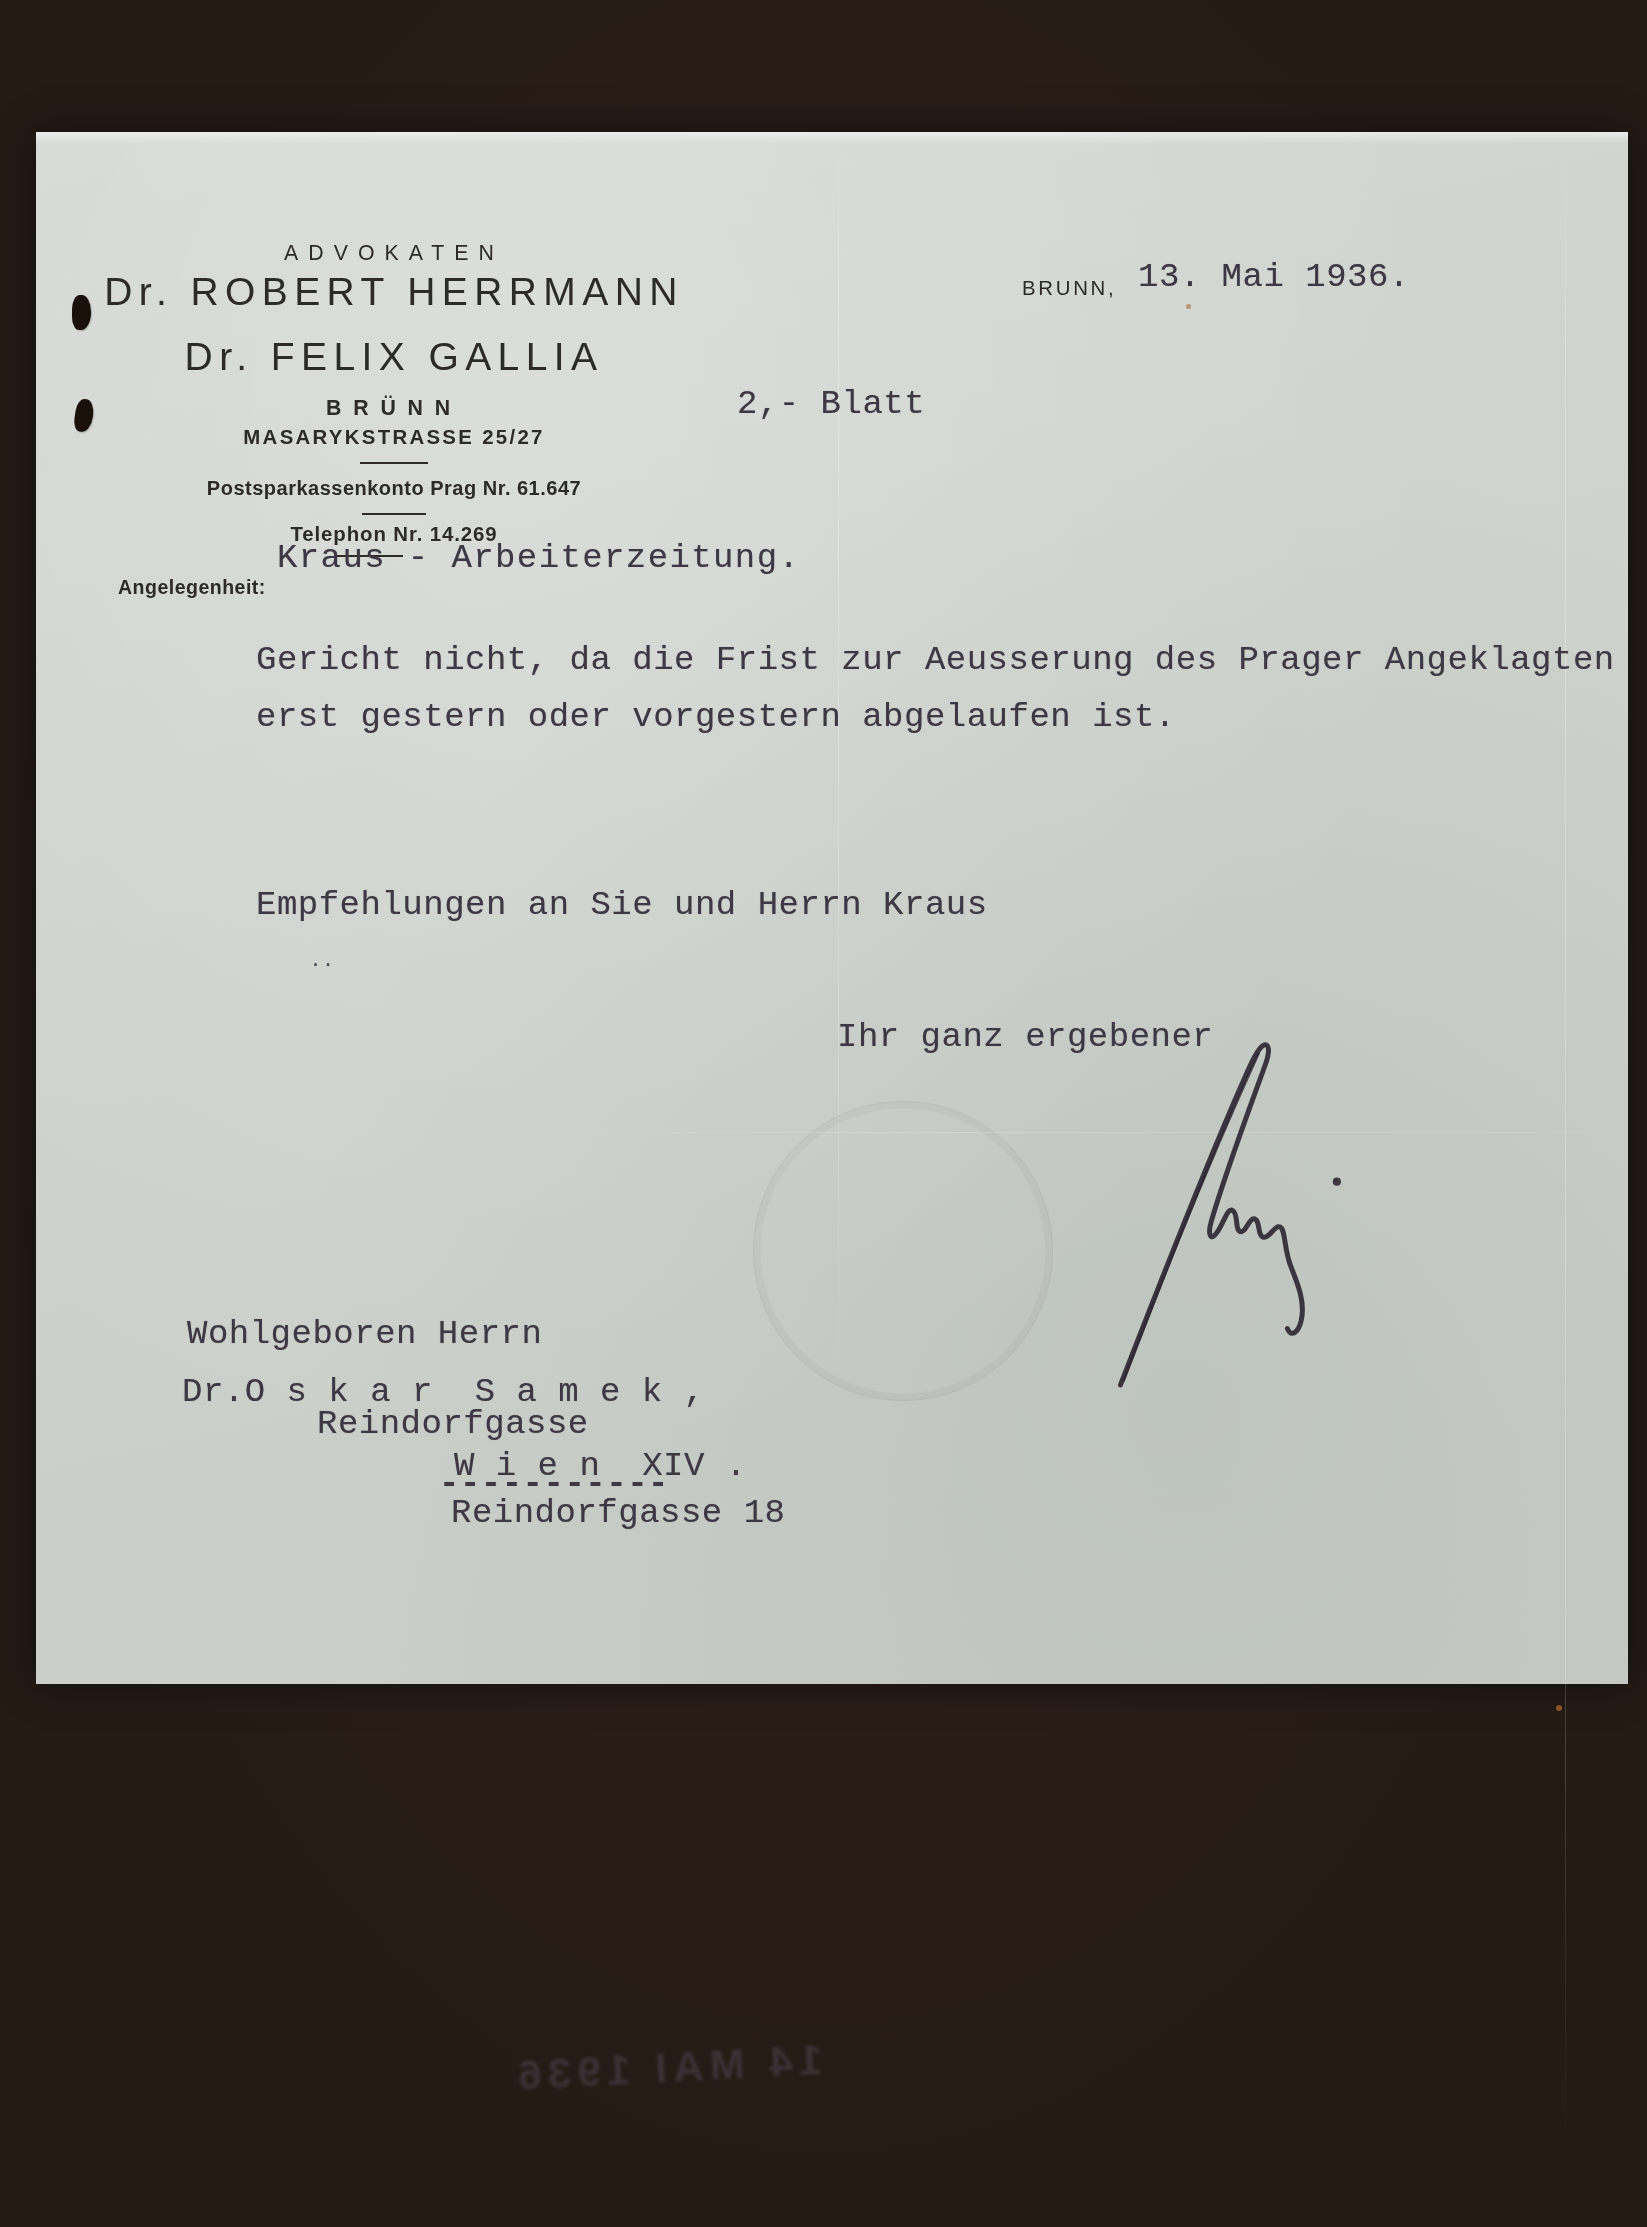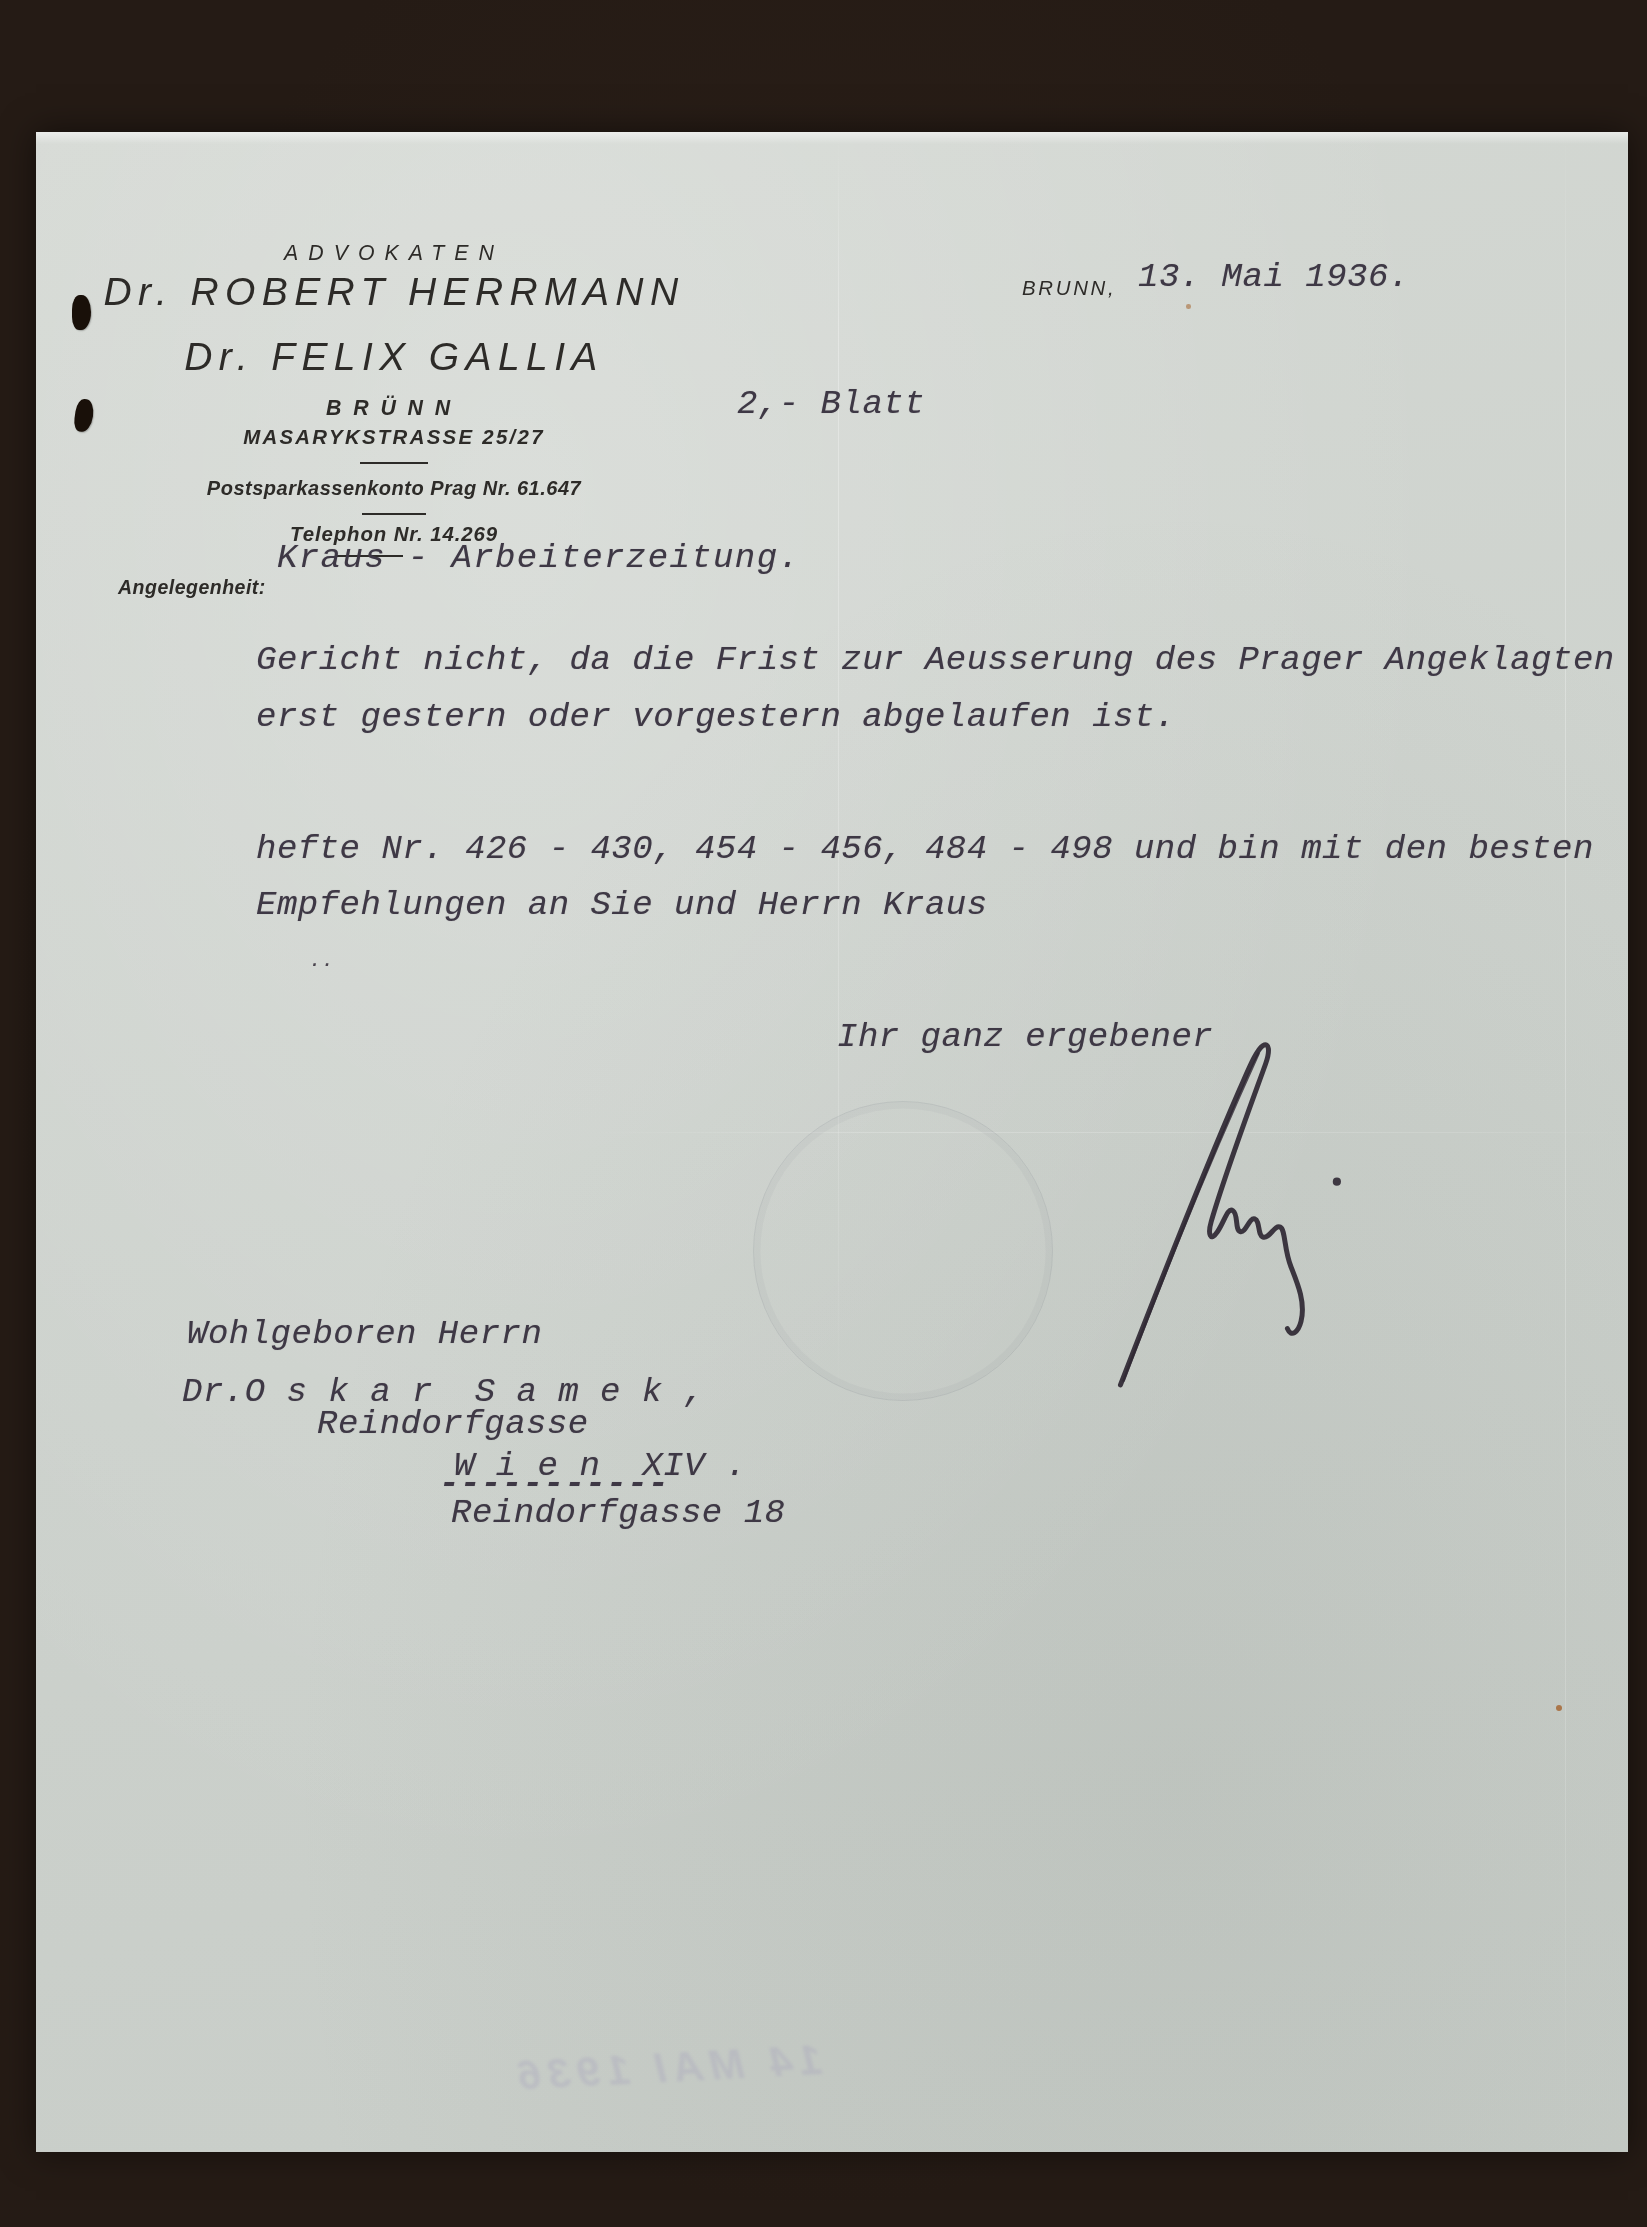--- a/index.html
+++ b/index.html
@@ -20,13 +20,12 @@
     position:relative;
   }
   .page{
-    position:absolute;left:36px;top:132px;width:1592px;height:2020px;
+    position:absolute;left:36px;top:132px;width:1592px;height:1552px;
     background:
       radial-gradient(ellipse at 30% 18%, rgba(255,255,255,0.20), transparent 60%),
       radial-gradient(ellipse at 72% 82%, rgba(118,128,120,0.14), transparent 55%),
       linear-gradient(168deg,#d4d8d3 0%, #ccd1cc 55%, #c8cdc8 100%);
     box-shadow:0 0 32px rgba(0,0,0,0.5);
-    font-style:italic;
   }
   .page::before{
     content:"";position:absolute;left:0;top:0;right:0;height:11.8px;

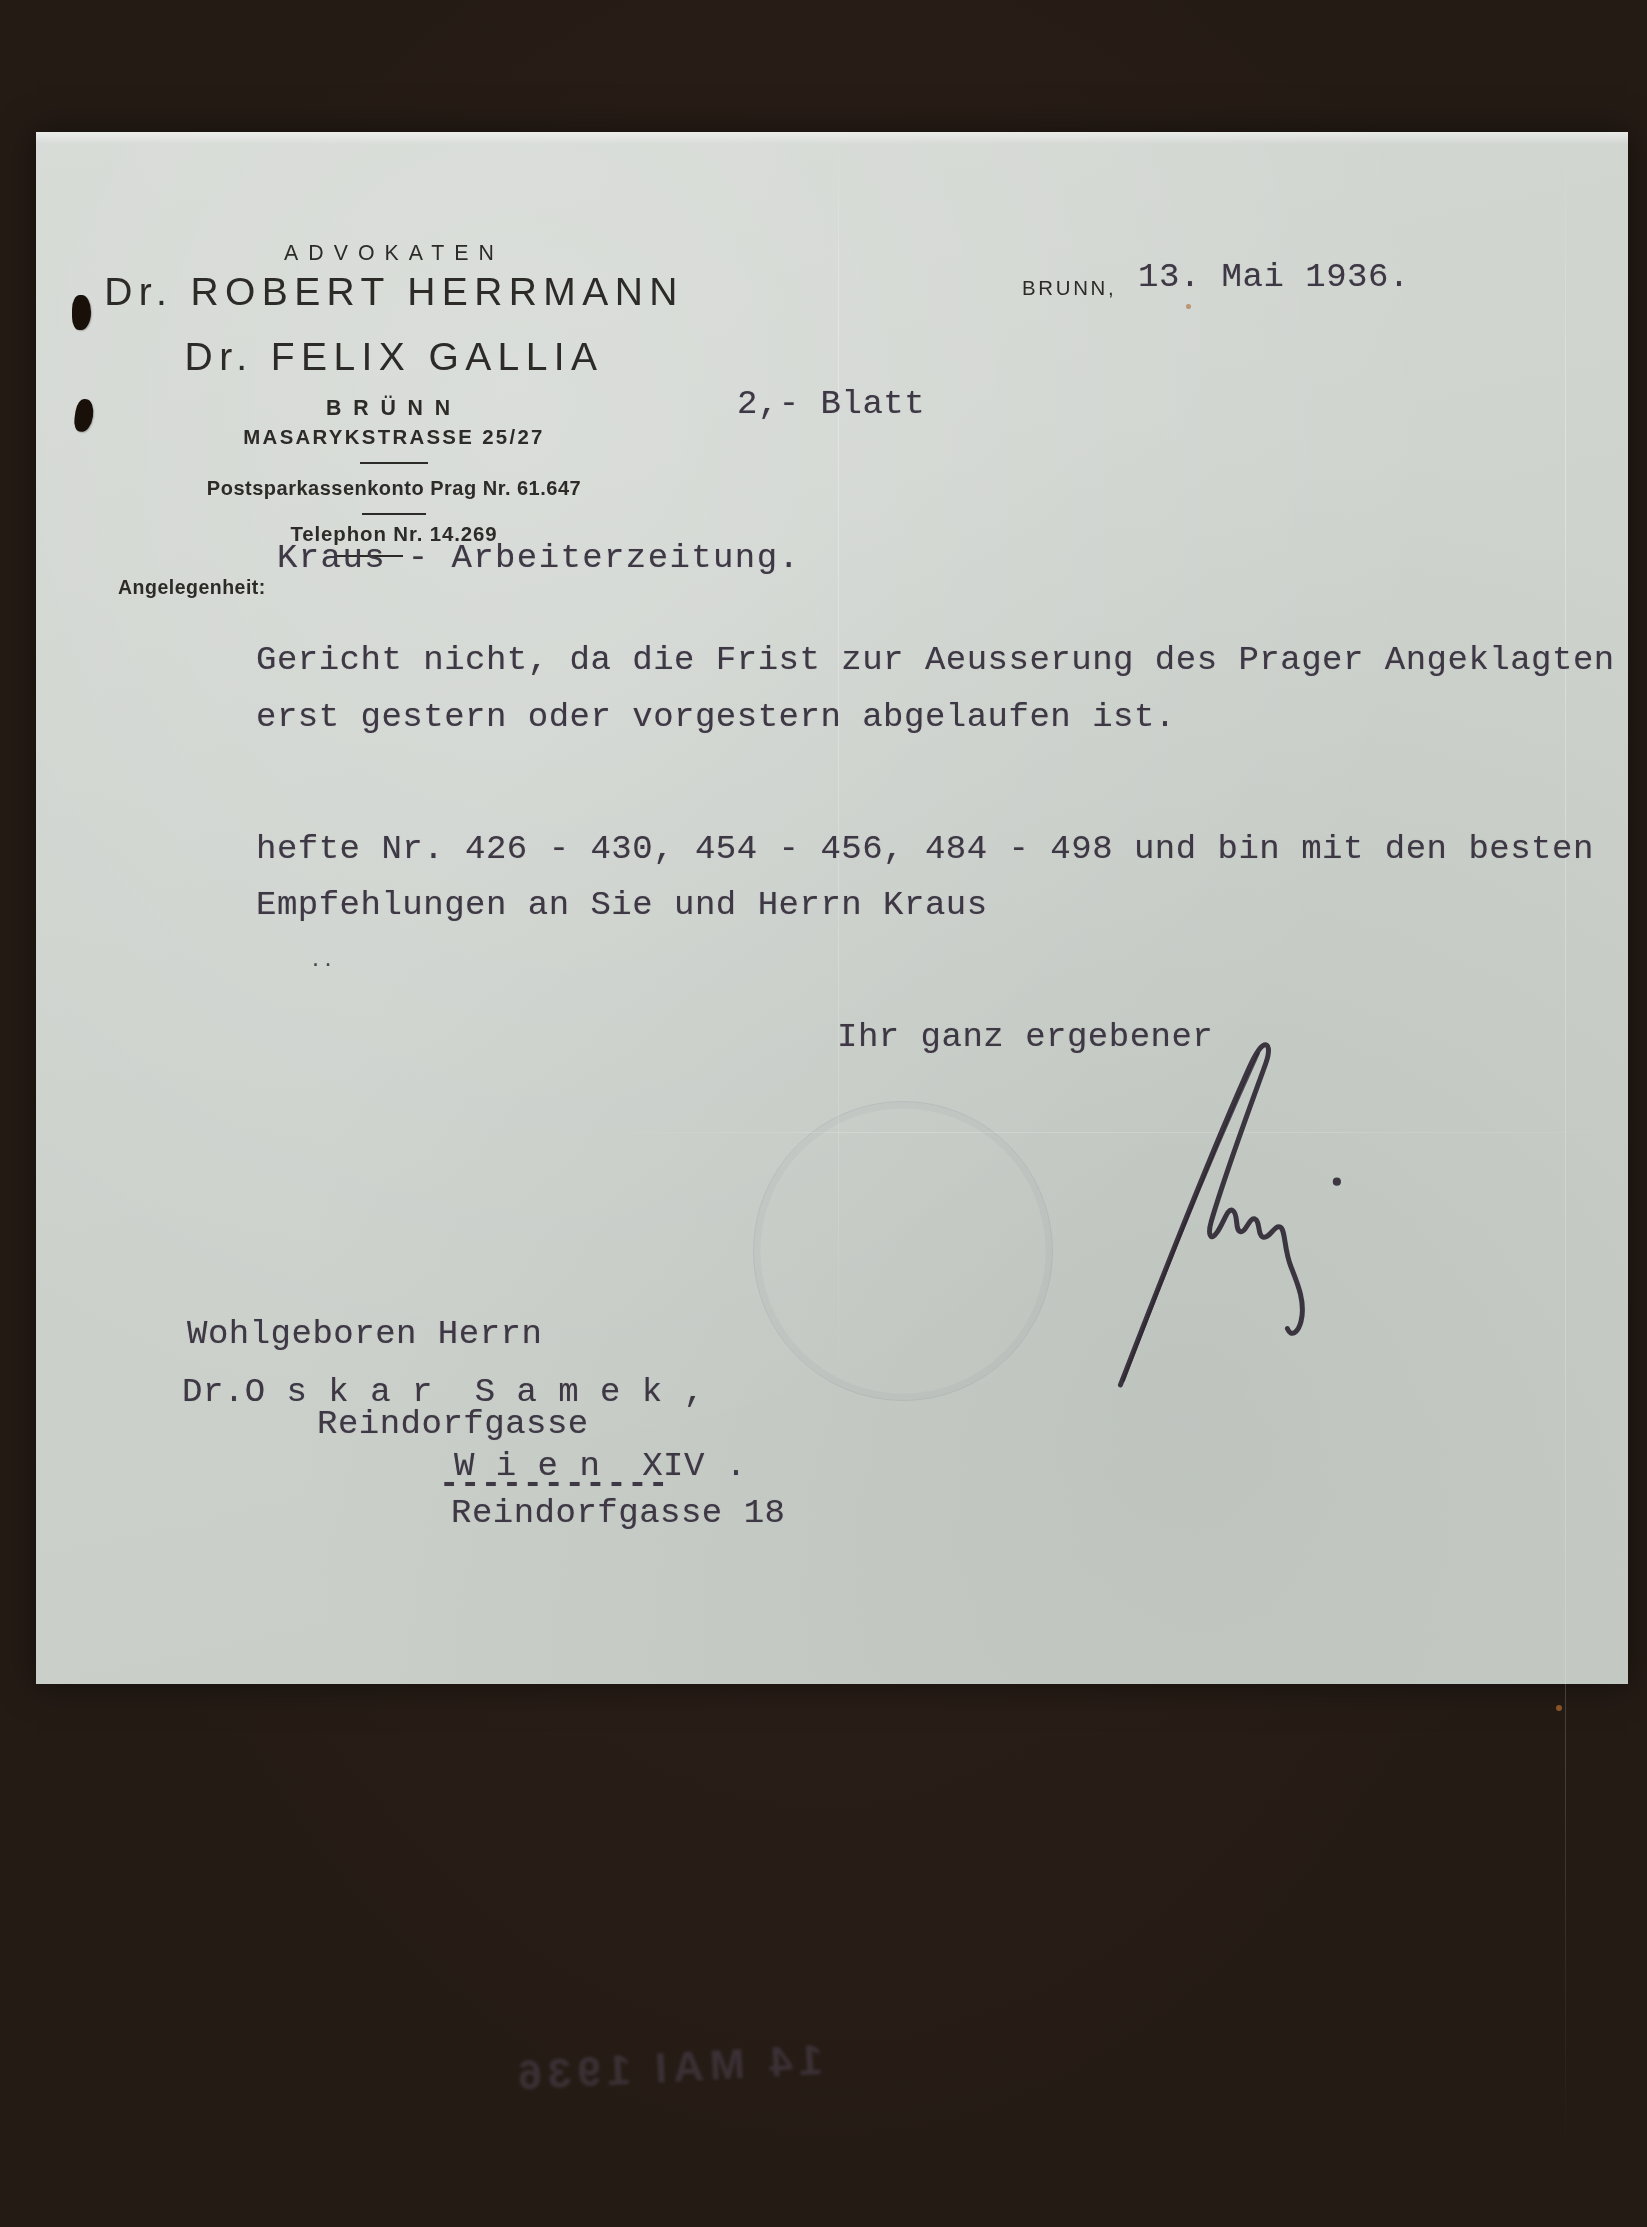--- a/index.html
+++ b/index.html
@@ -115,7 +115,6 @@
 
   <div class="abs tw" style="left:220px;top:511px;">Gericht nicht, da die Frist zur Aeusserung des Prager Angeklagten</div>
   <div class="abs tw" style="left:220px;top:568px;">erst gestern oder vorgestern abgelaufen ist.</div>
-  <div class="abs tw" style="left:220px;top:700px;">hefte Nr. 426 - 430, 454 - 456, 484 - 498 und bin mit den besten</div>
   <div class="abs tw" style="left:220px;top:756px;">Empfehlungen an Sie und Herrn Kraus</div>
 
   <div class="abs dots" style="left:276px;top:813px;">..</div>

